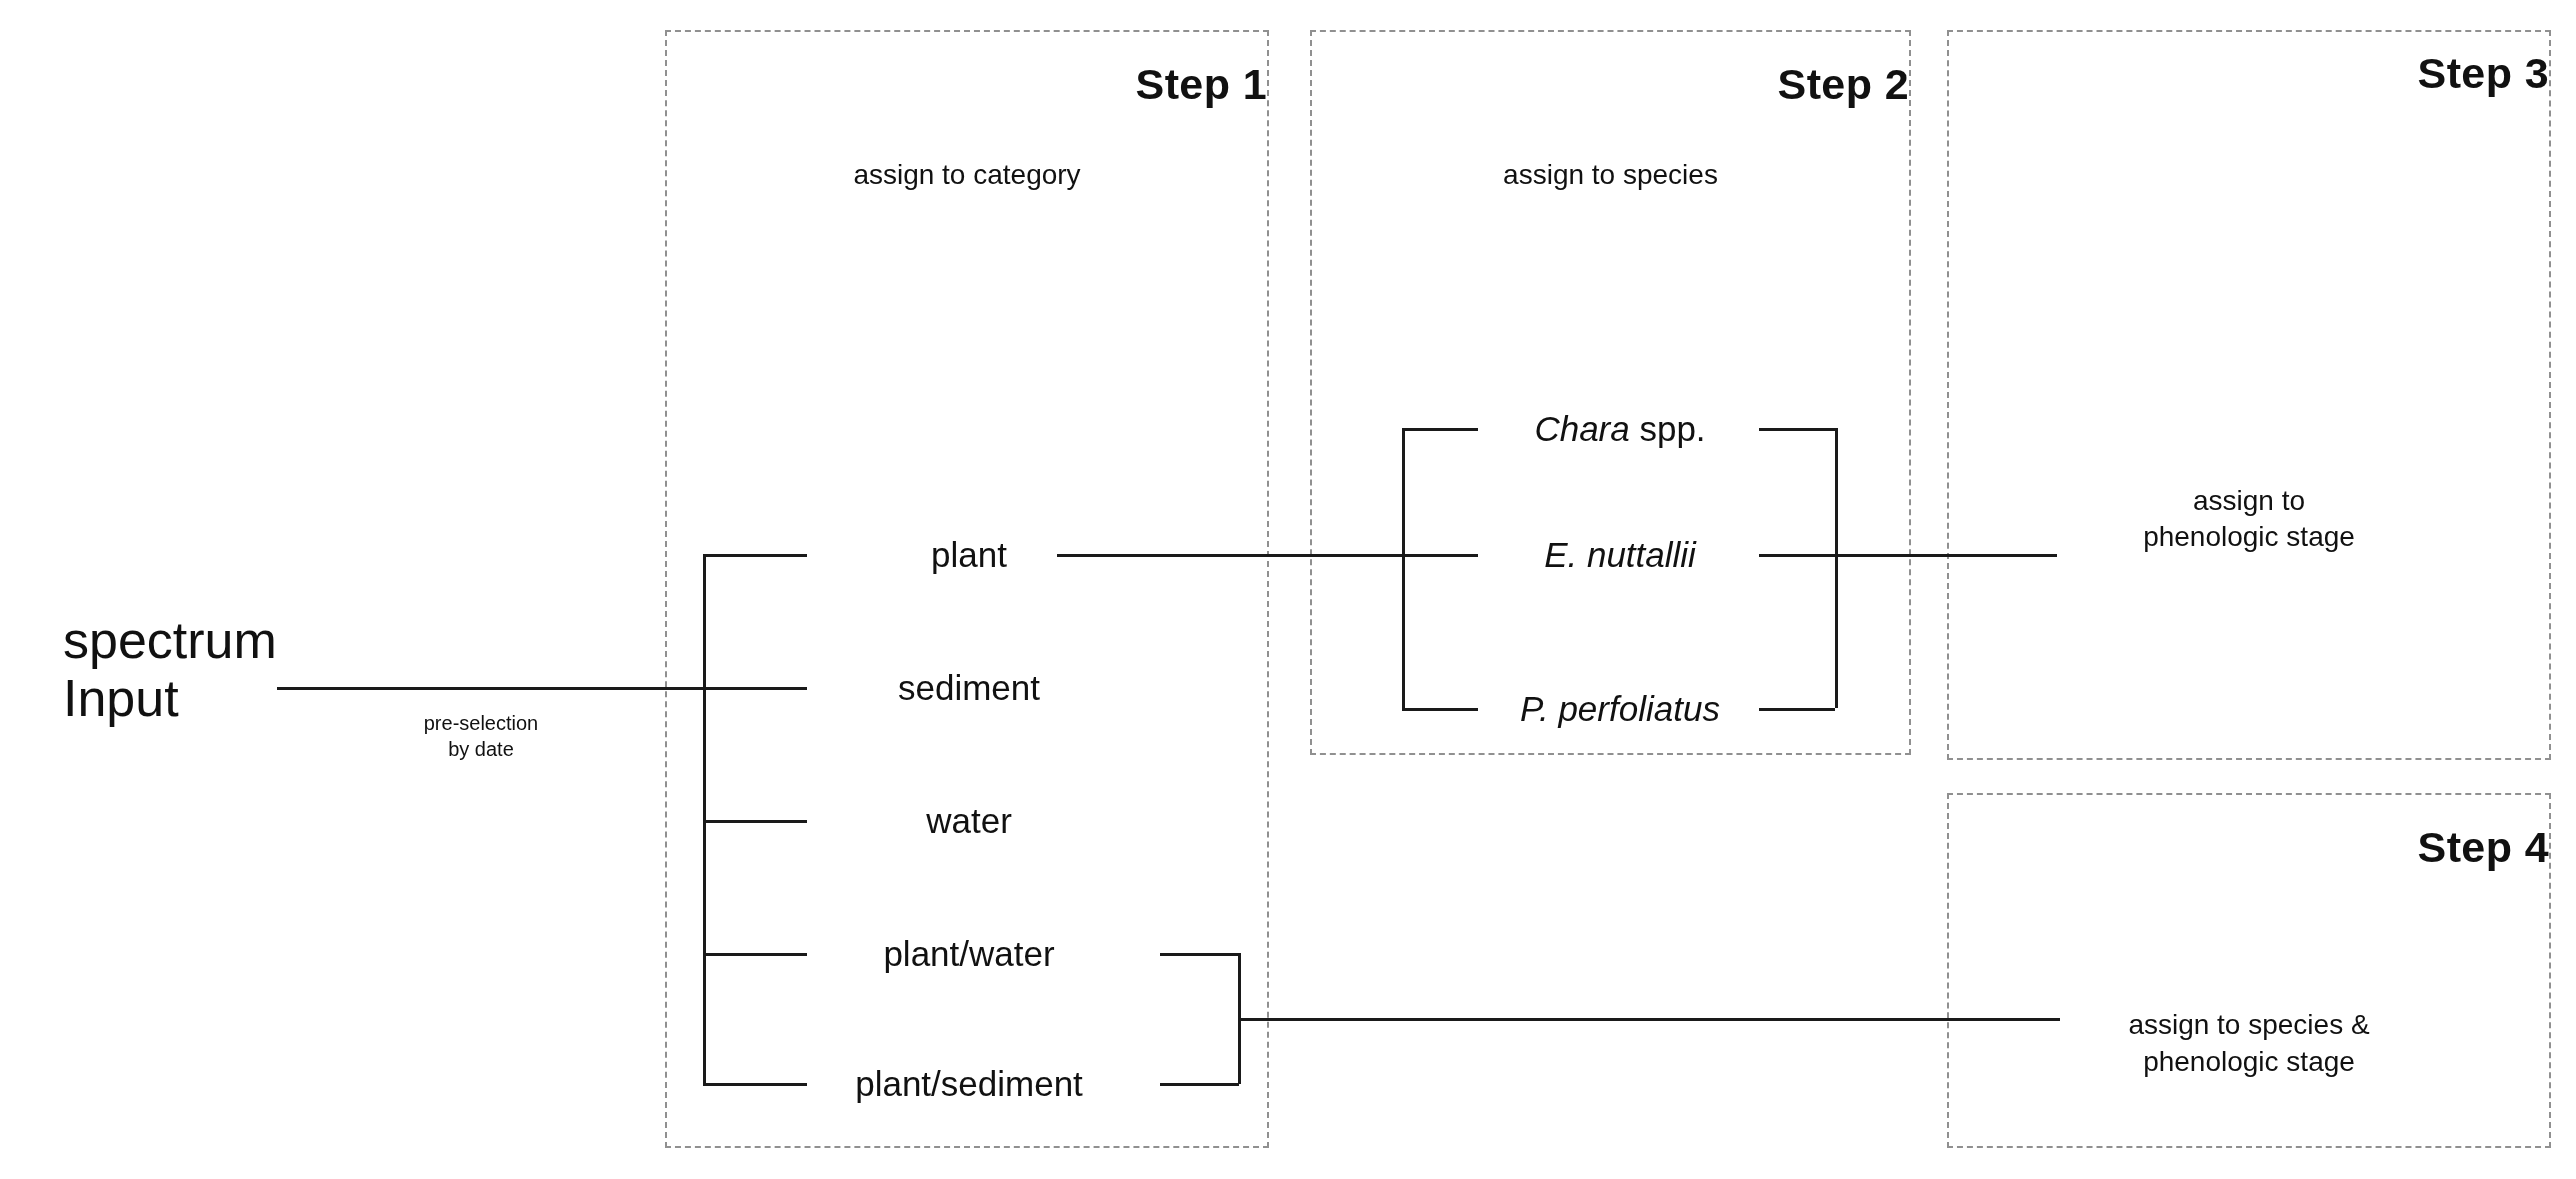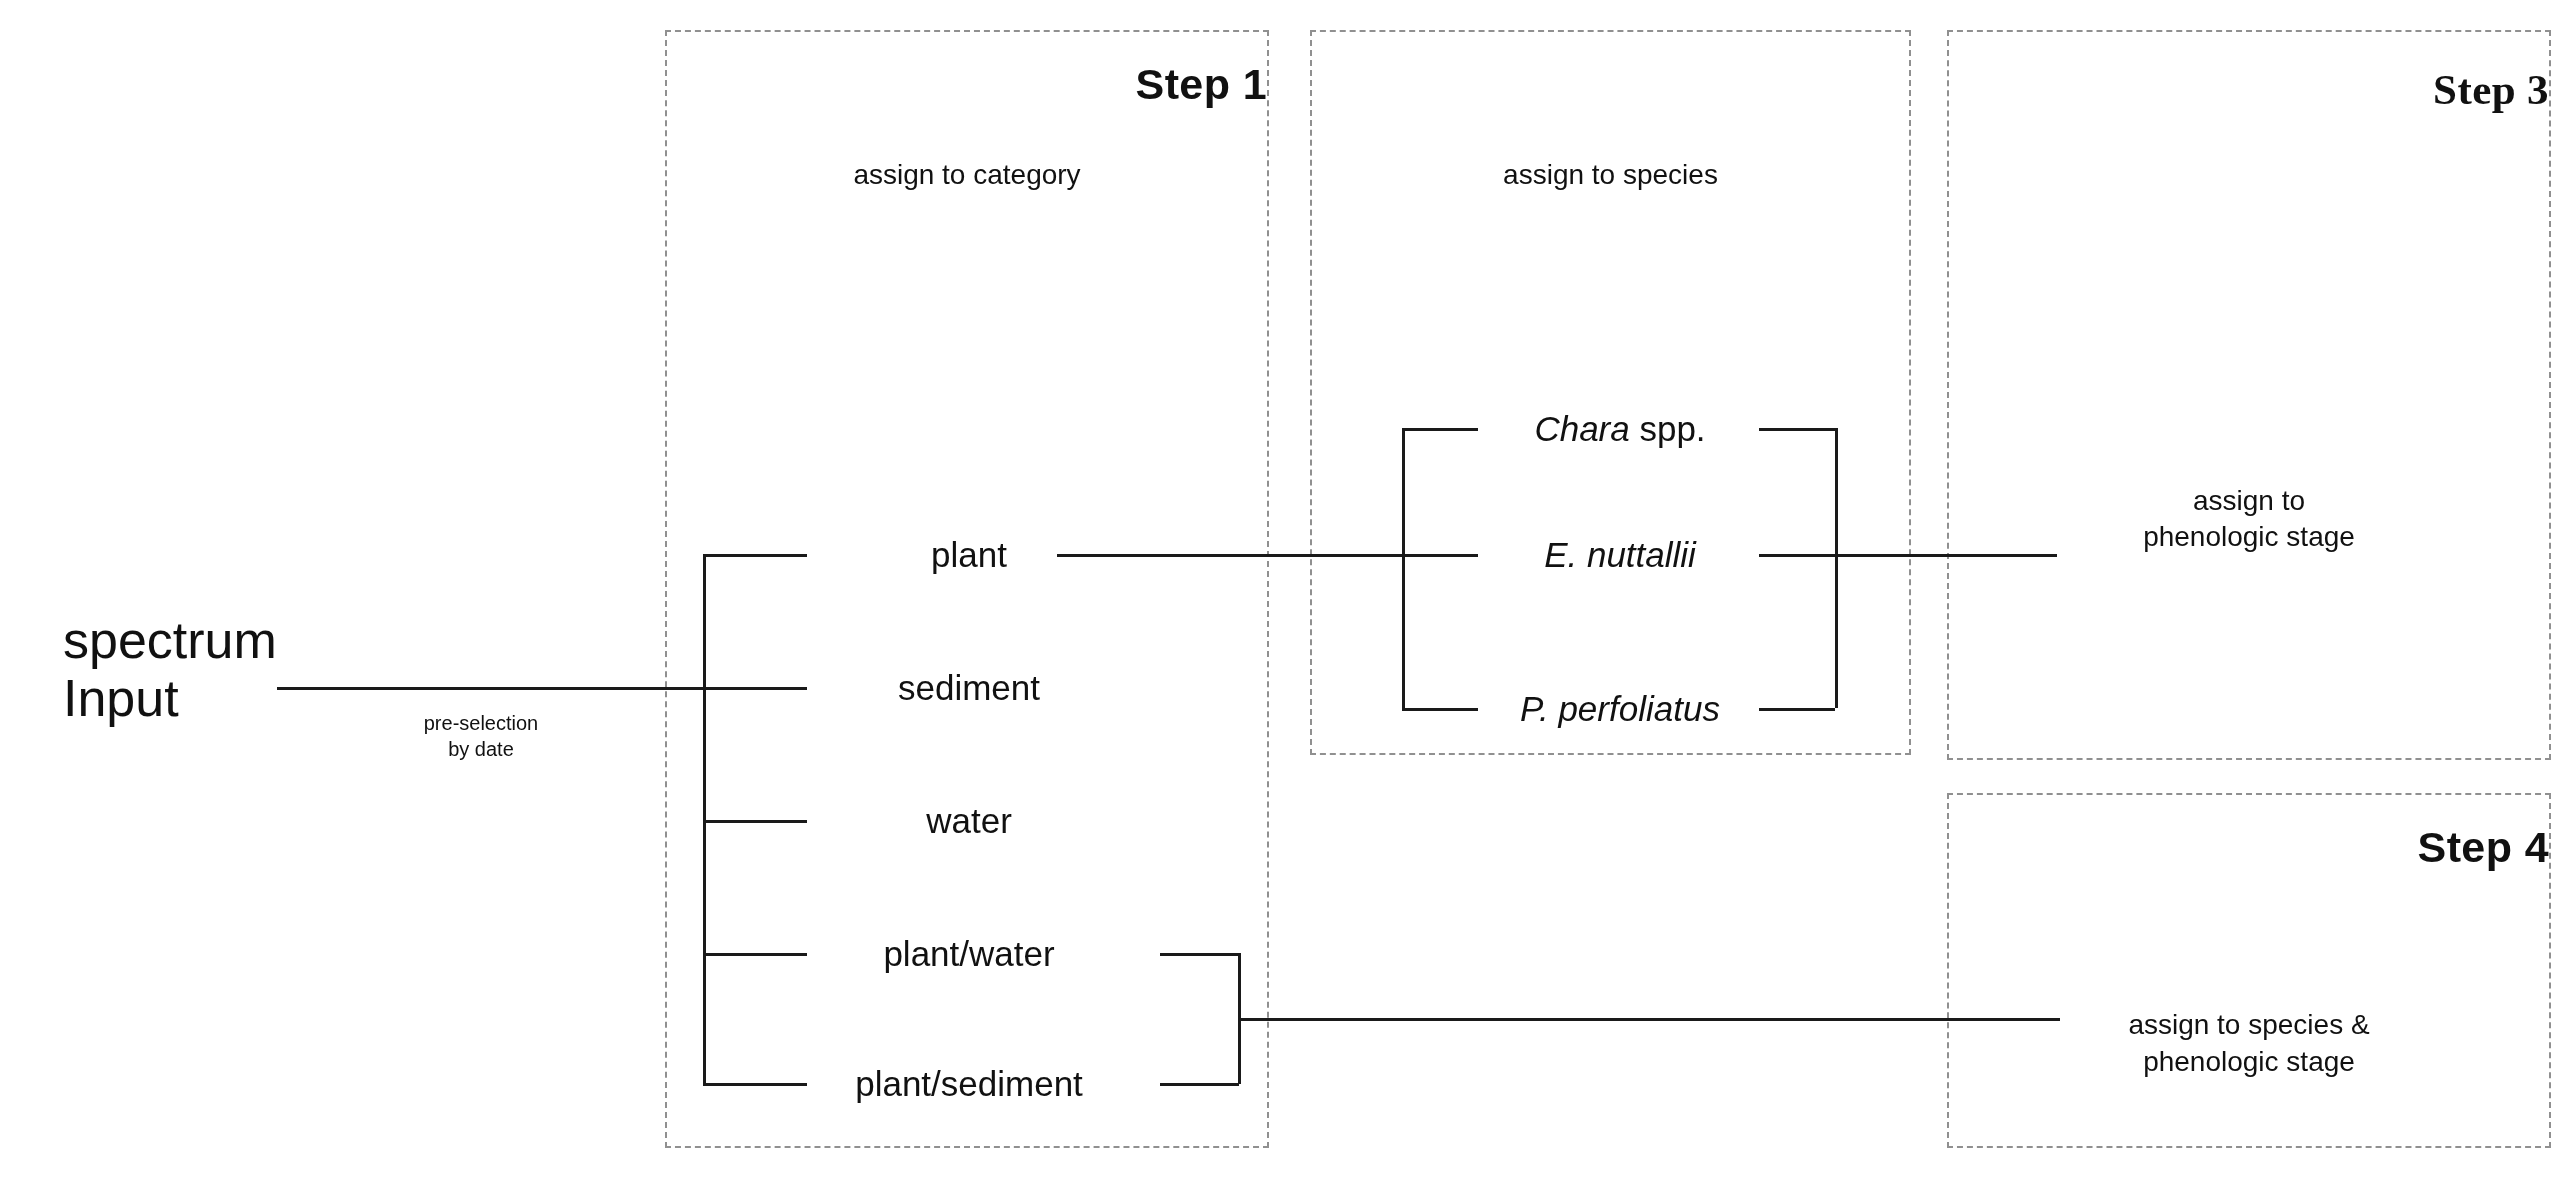--- a/index.html
+++ b/index.html
@@ -93,6 +93,7 @@
   </div>
 
   <div class="step-panel" style="left:1310px; top:30px; width:601px; height:725px;">
+    <div class="step-title" style="top:27.5px;">Step 2</div>
     <div class="step-sub" style="top:125px;">assign to species</div>
   </div>
 

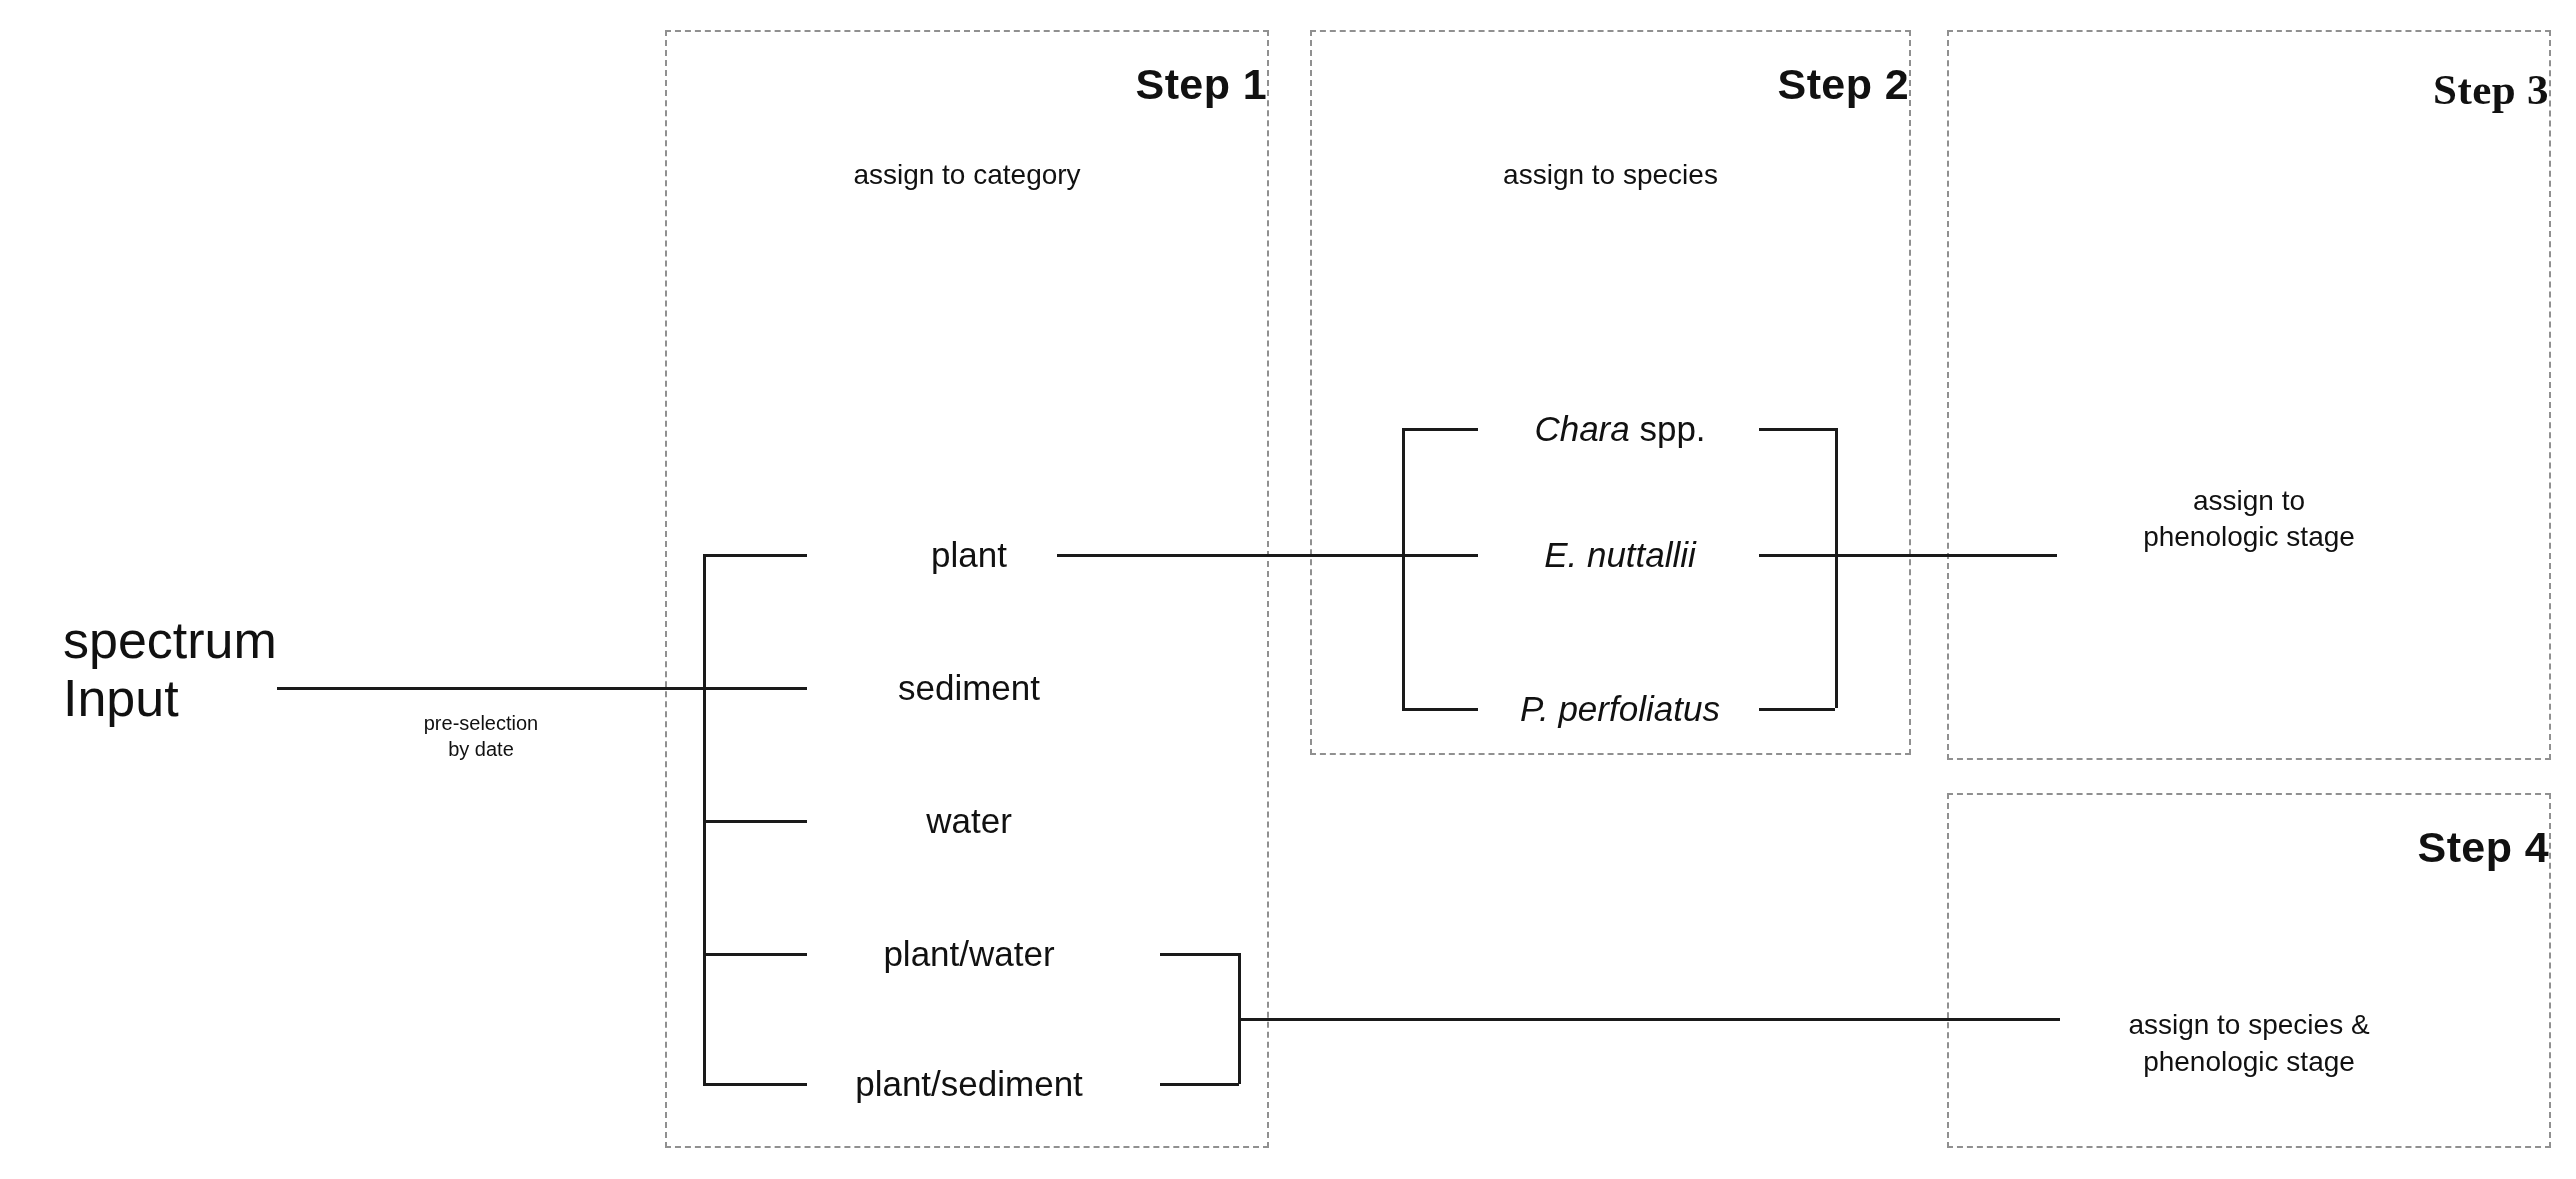--- a/index.html
+++ b/index.html
@@ -98,7 +98,7 @@
   </div>
 
   <div class="step-panel" style="left:1947px; top:30px; width:604px; height:730px;">
-    <div class="step-title" style="top:33px;font-family:Liberation Serif, serif;">Step 3</div>
+    <div class="step-title" style="top:17px;">Step 3</div>
     <div class="step-sub" style="top:451px;">assign to</div>
     <div class="step-sub" style="top:487px;">phenologic stage</div>
   </div>

